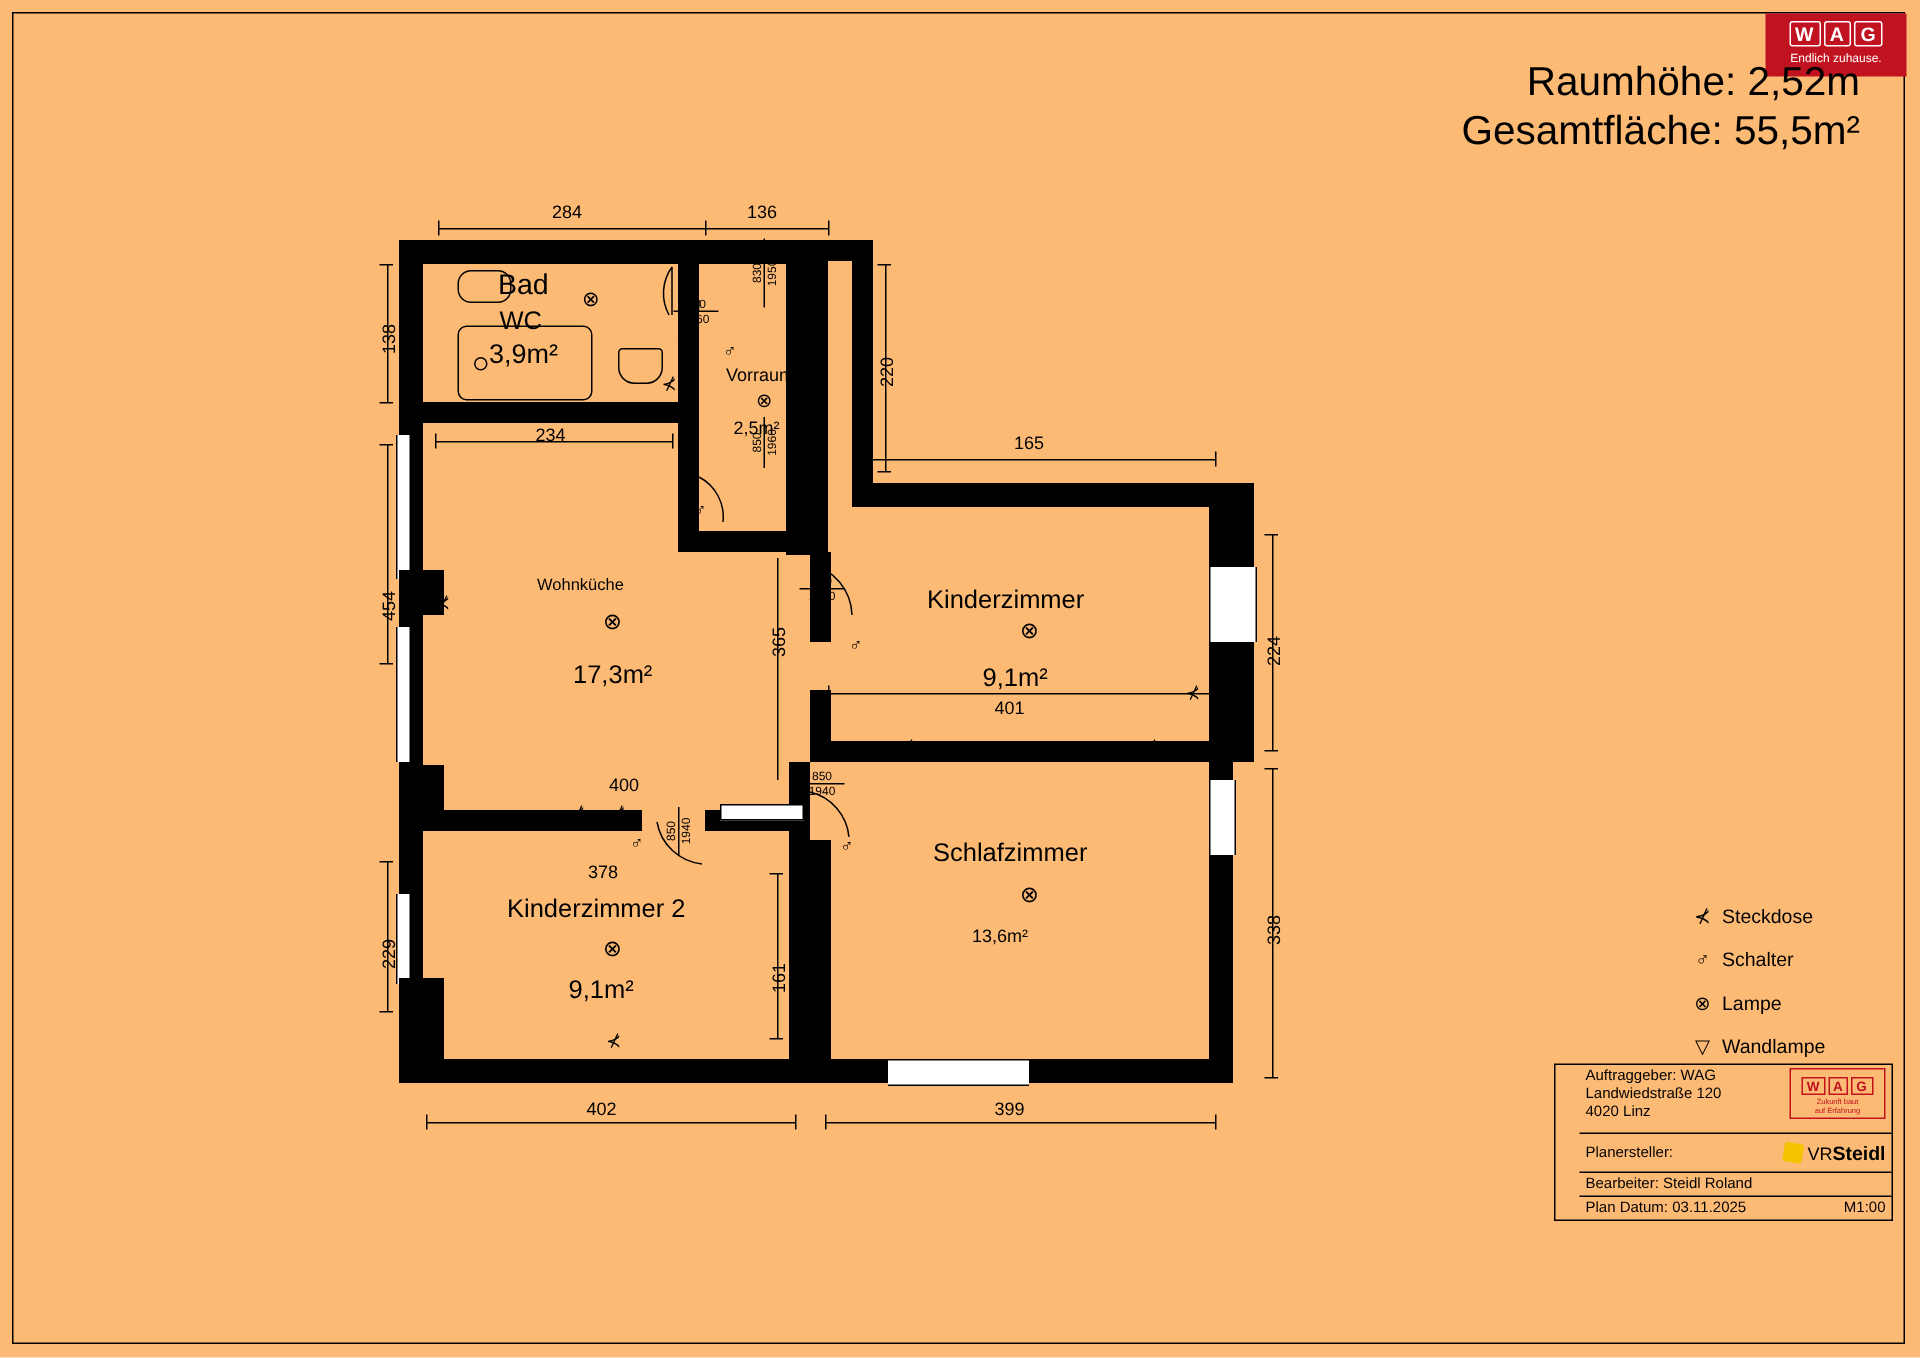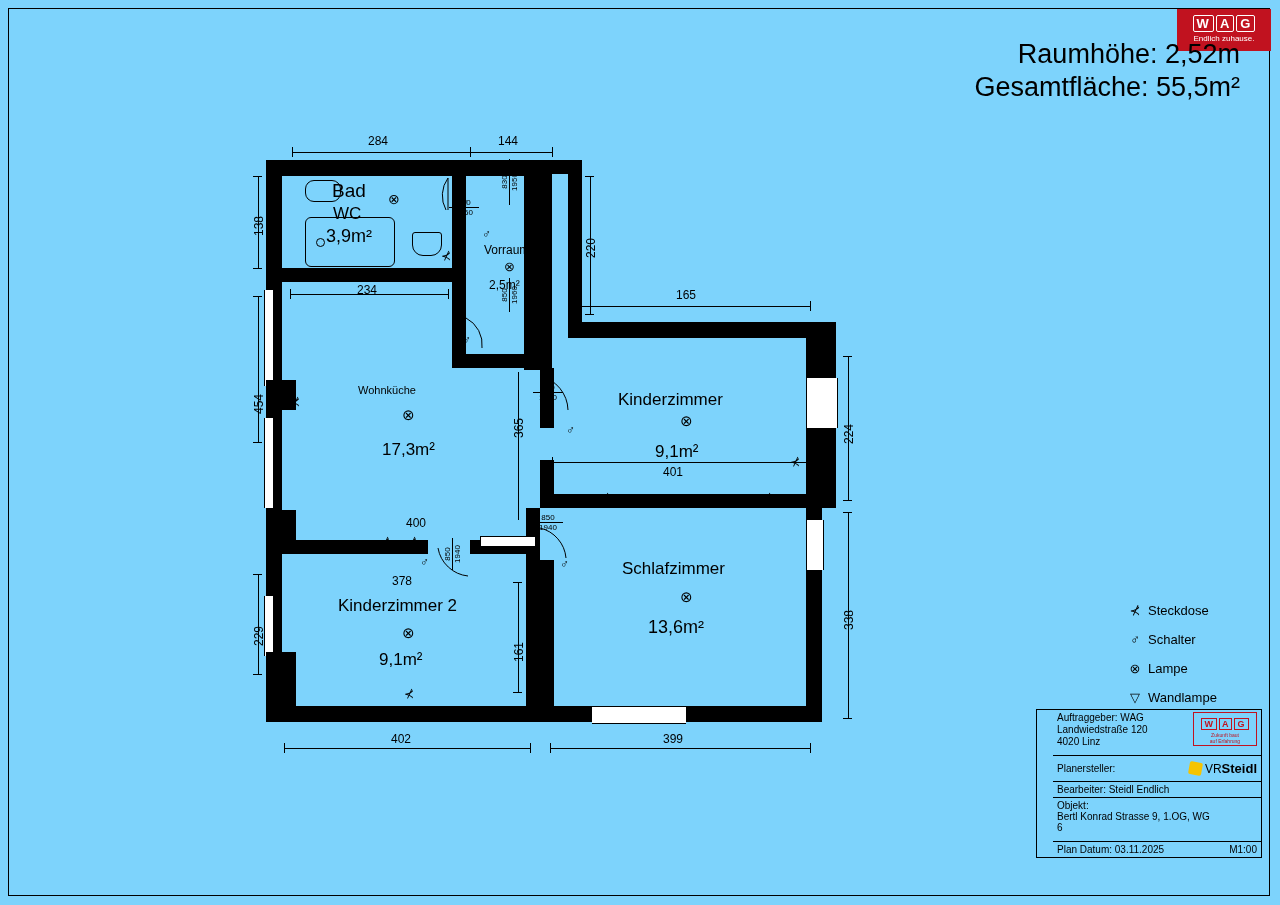--- a/index.html
+++ b/index.html
@@ -15,7 +15,7 @@
     position: relative;
     width: 1280px;
     height: 905px;
-    background: #7dd3fc;
+    background: #fdba74;
     overflow: hidden;
     text-decoration: underline;
   }

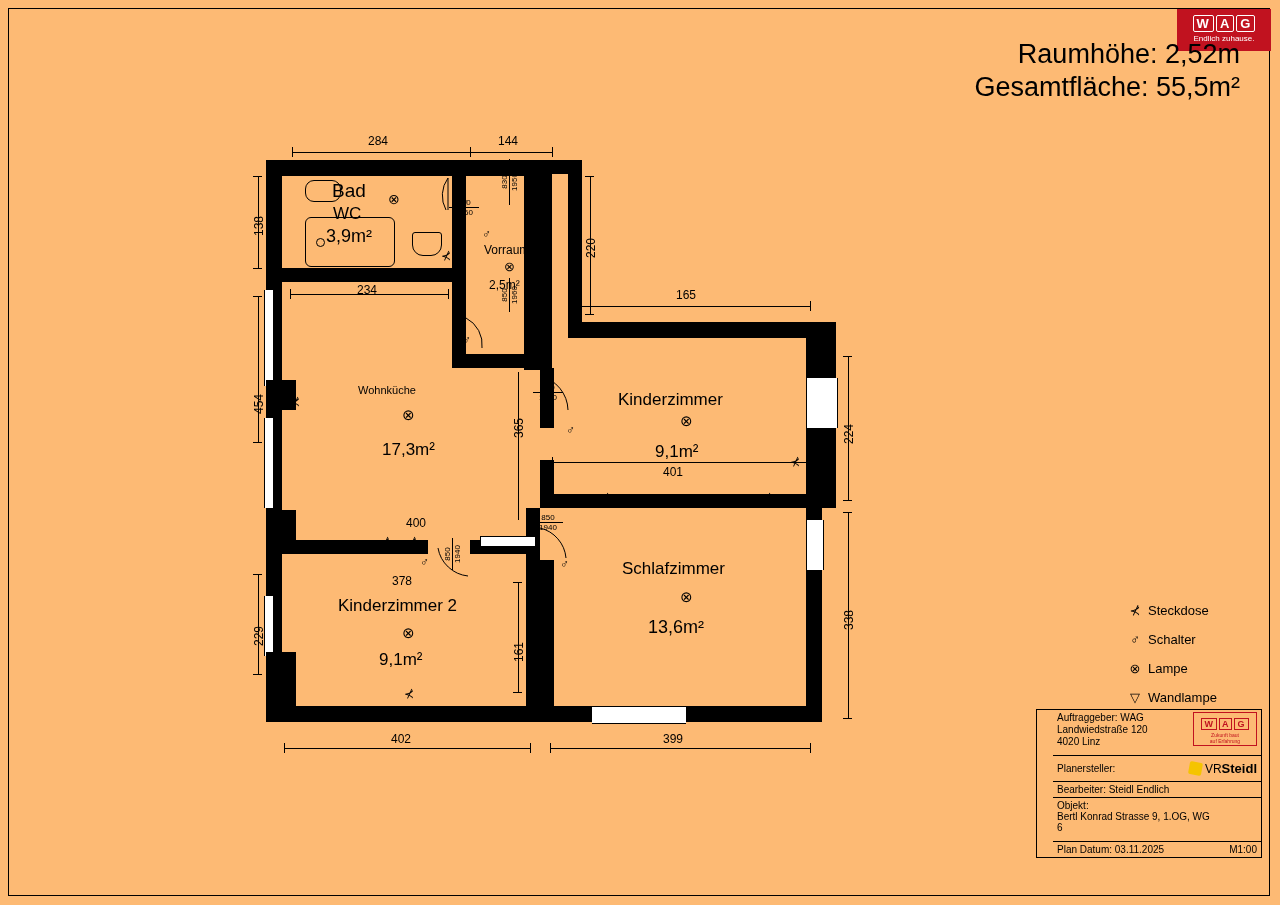--- a/index.html
+++ b/index.html
@@ -378,7 +378,7 @@
 
   <div class="dimline" style="left:470px; top:152px; width:82px;"></div>
   <div class="tick" style="left:552px; top:147px; height:10px;"></div>
-  <div class="dim" style="left:498px; top:134px;">144</div>
+  <div class="dim" style="left:498px; top:134px;">136</div>
 
   <div class="dimline v" style="left:258px; top:176px; height:92px;"></div>
   <div class="tick h" style="left:253px; top:176px;"></div>

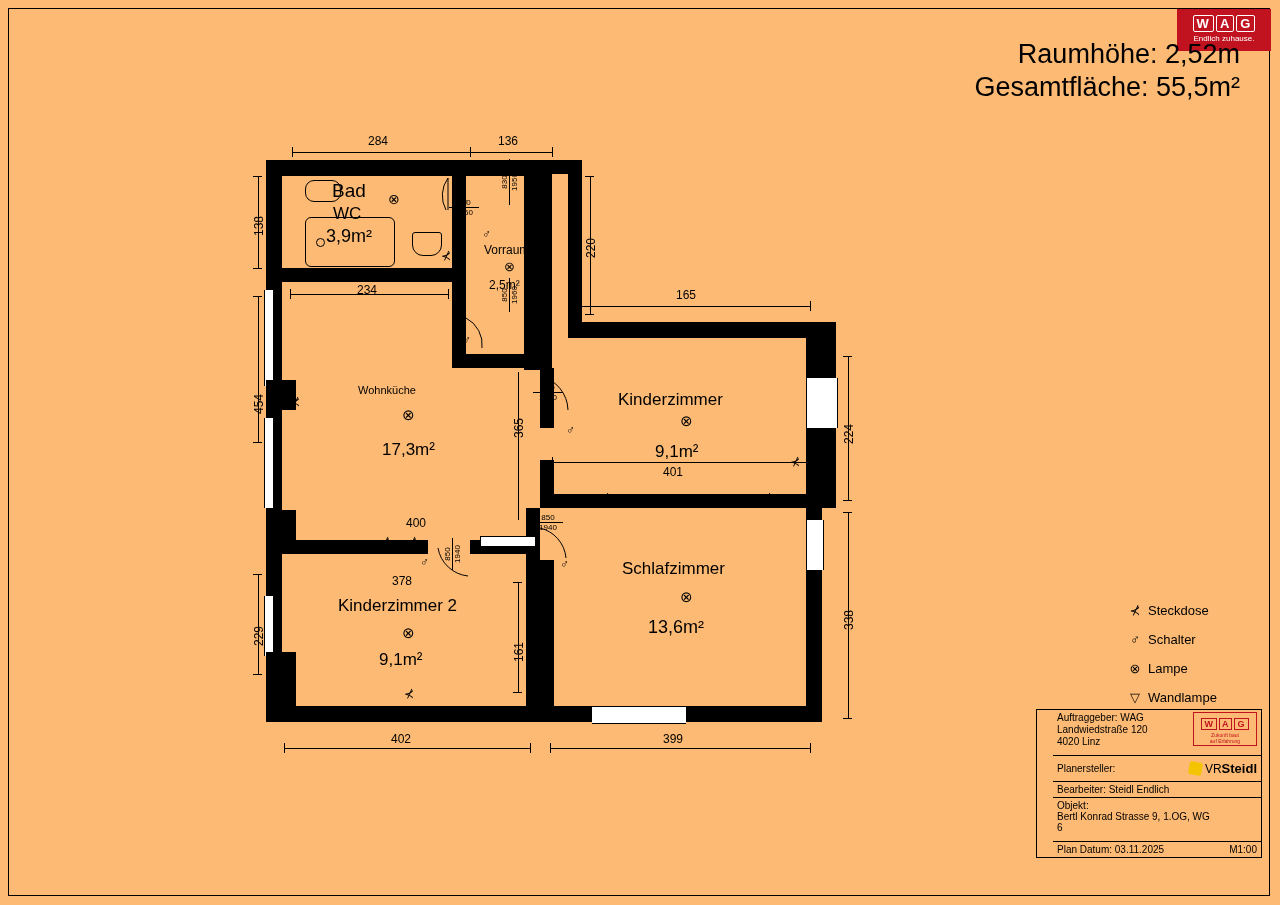--- a/index.html
+++ b/index.html
@@ -323,7 +323,7 @@
     <span>Schlafzimmer</span>
   </div>
   <div class="sym" style="left:680px; top:590px; font-size:15px;">⊗</div>
-  <div class="lbl" style="left:648px; top:617px; font-size:18px;">
+  <div class="lbl" style="left:648px; top:617px; font-size:12px;">
     <span>13,6m²</span>
   </div>
 

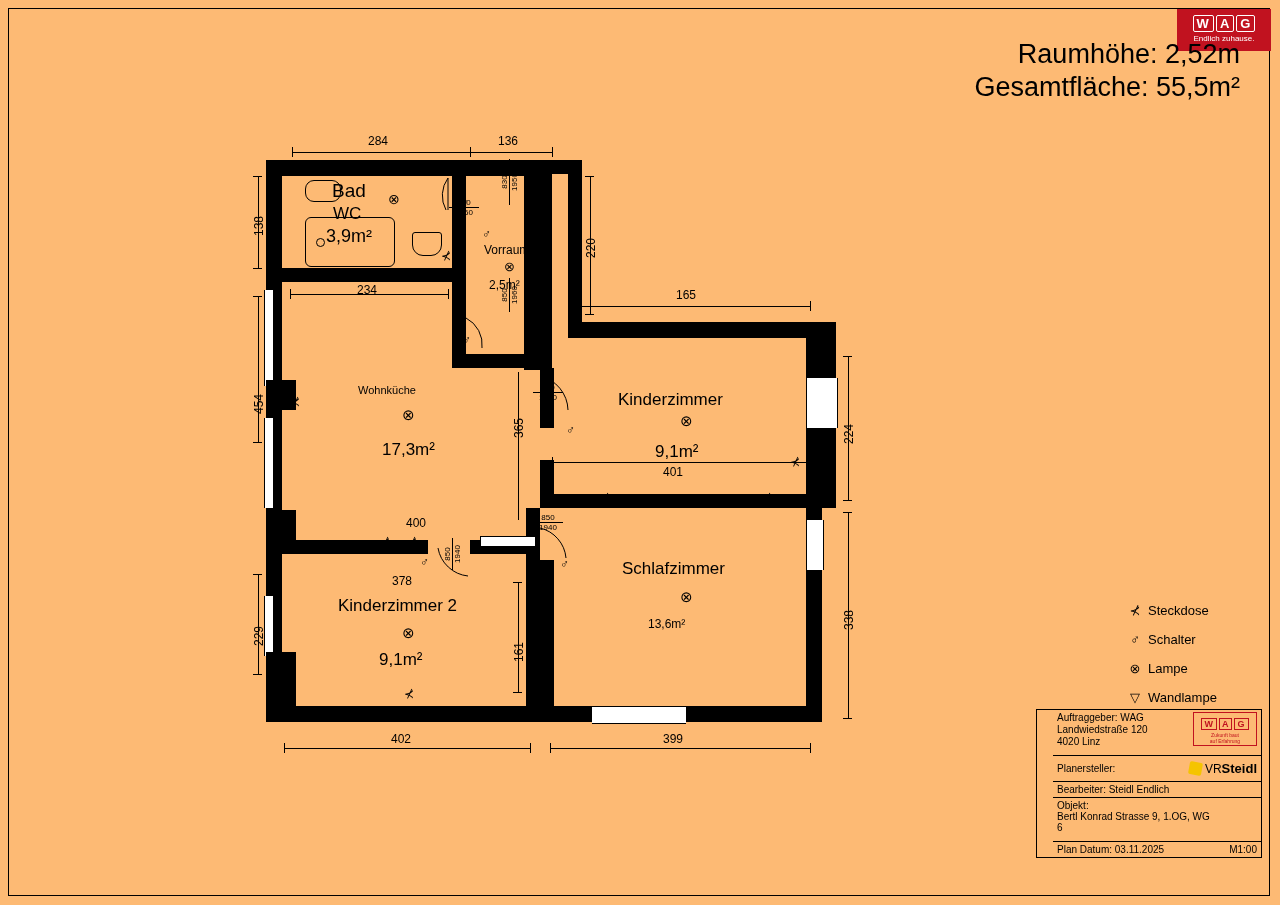--- a/index.html
+++ b/index.html
@@ -492,7 +492,7 @@
       </div>
     </div>
     <div class="tb-row">
-      <span>Bearbeiter: Steidl Endlich</span>
+      <span>Bearbeiter: Steidl Roland</span>
     </div>
     <div class="tb-row" style="height:44px;">
       <div>Objekt:</div>

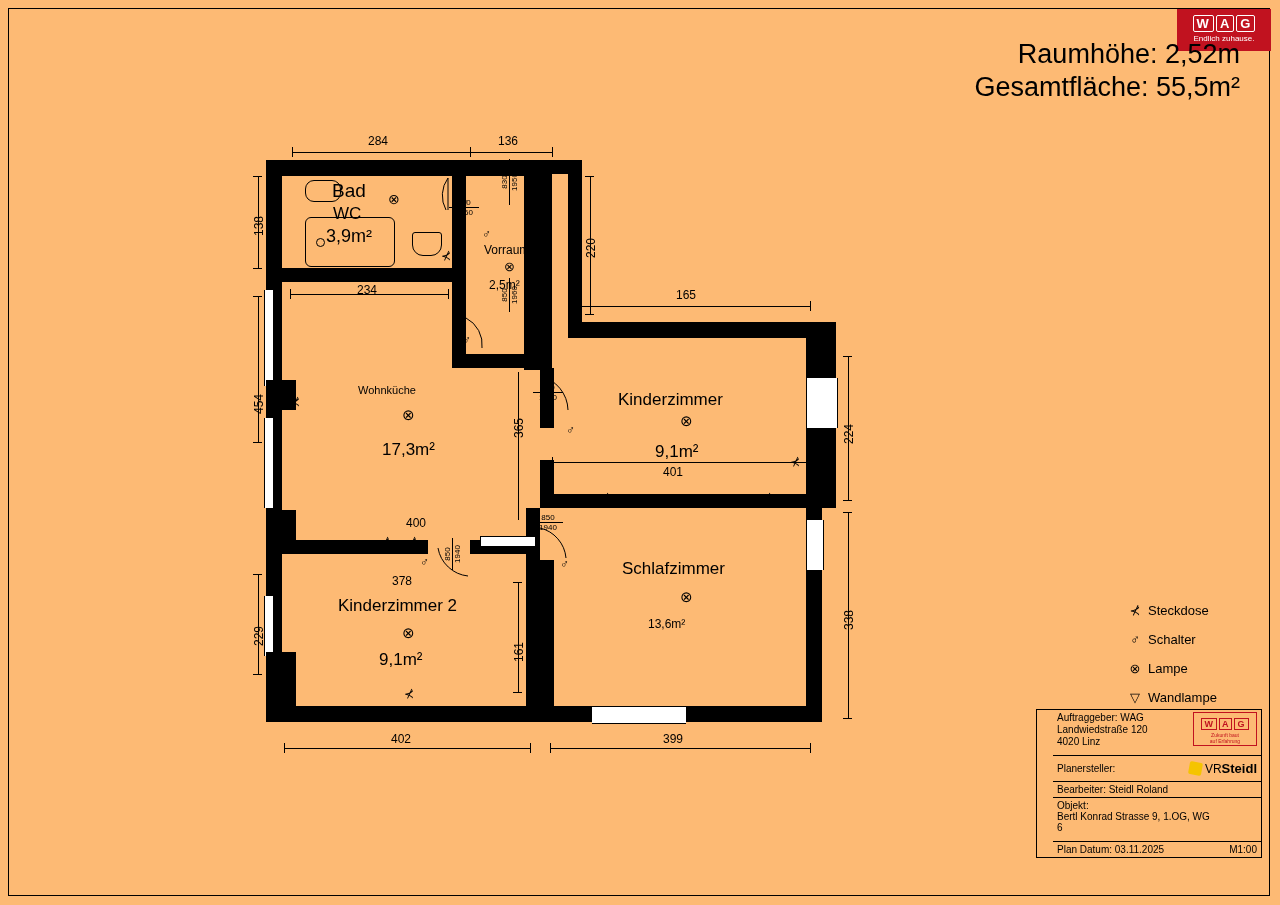--- a/index.html
+++ b/index.html
@@ -494,11 +494,6 @@
     <div class="tb-row">
       <span>Bearbeiter: Steidl Roland</span>
     </div>
-    <div class="tb-row" style="height:44px;">
-      <div>Objekt:</div>
-      <div>Bertl Konrad Strasse 9, 1.OG, WG</div>
-      <div>6</div>
-    </div>
     <div class="tb-row tb-date">
       <span>Plan Datum: 03.11.2025</span>
       <span>M1:00</span>

